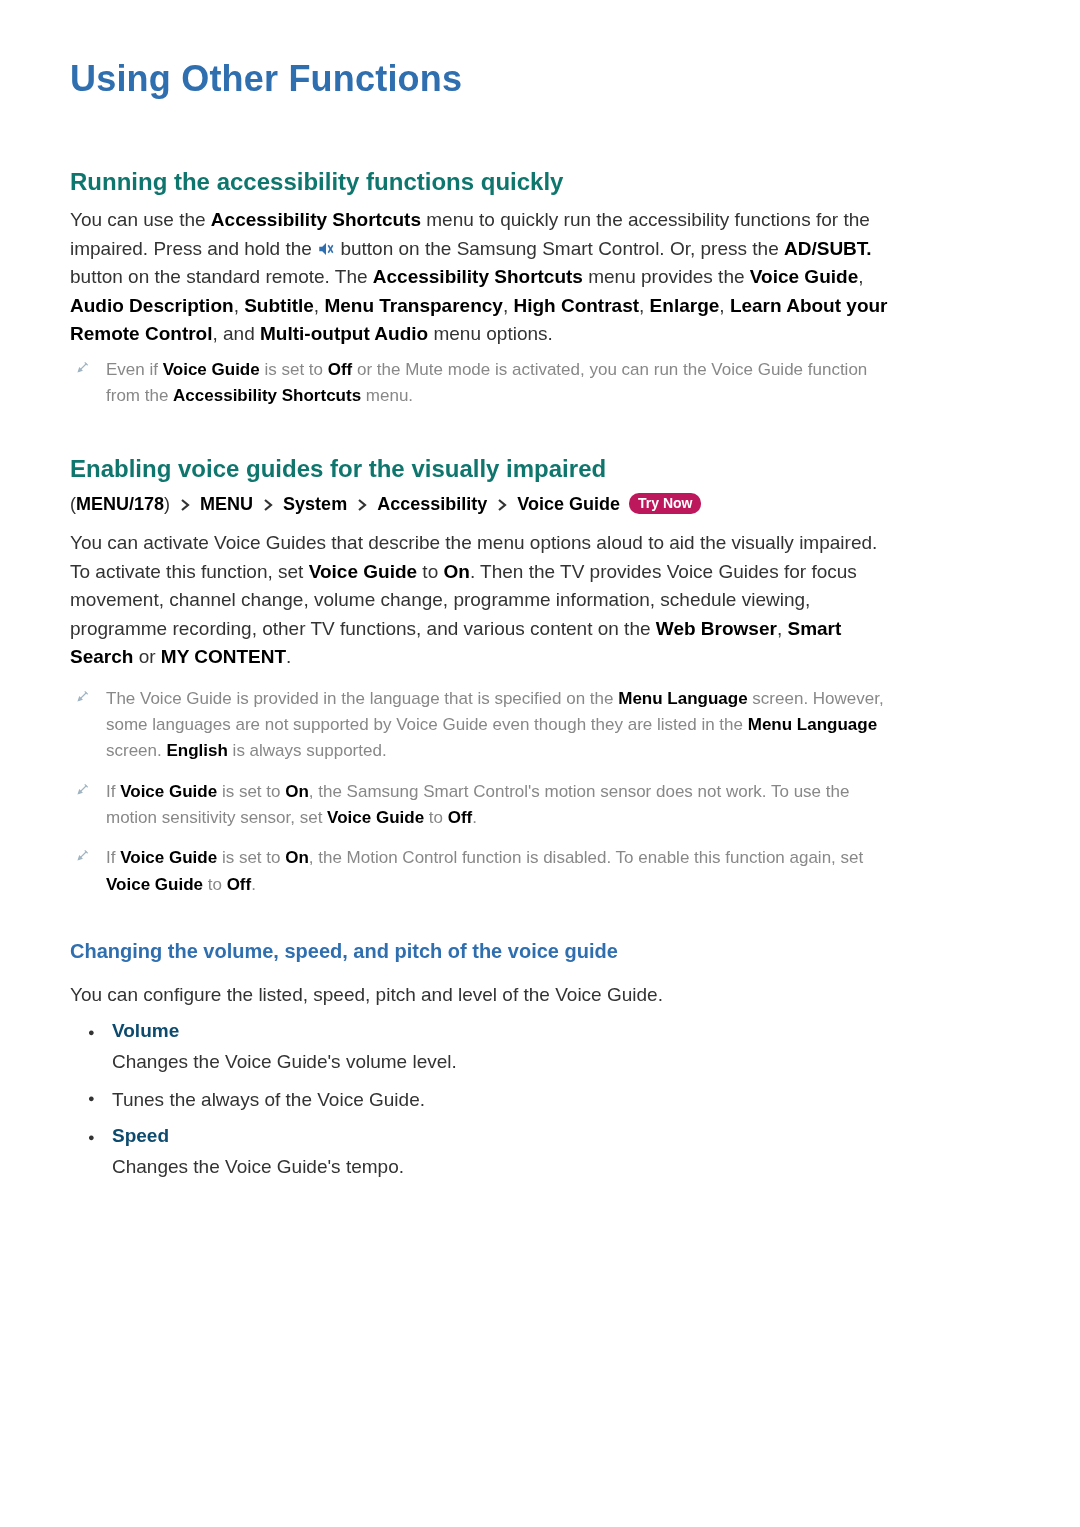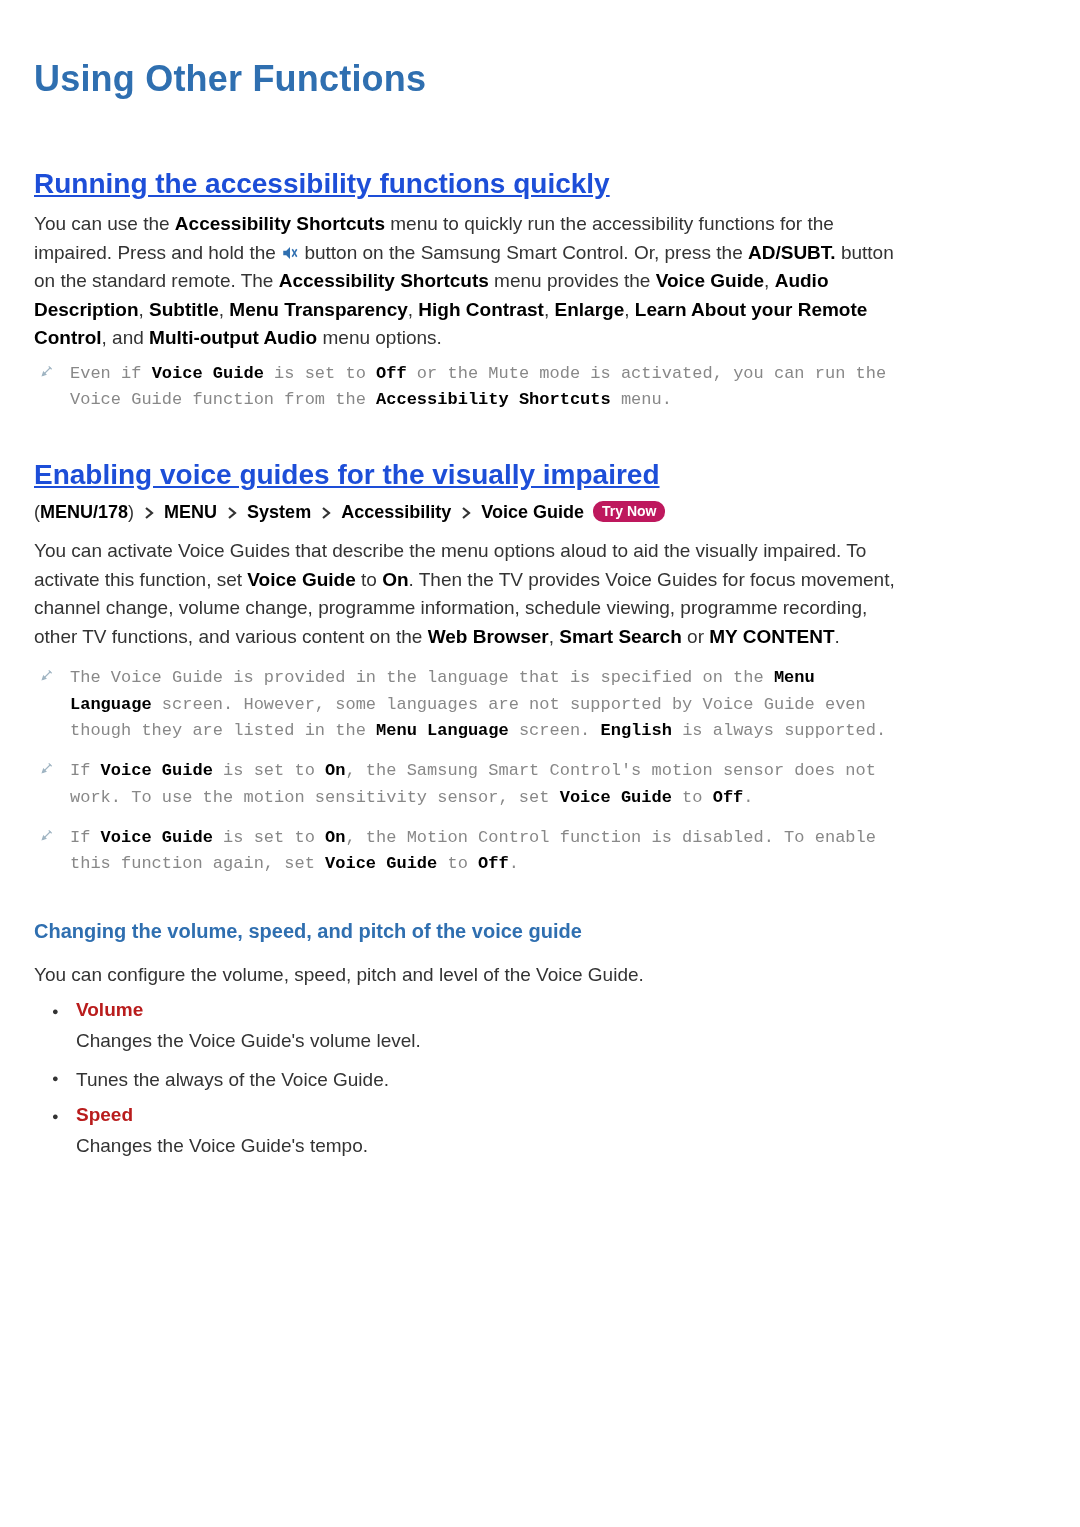--- a/index.html
+++ b/index.html
@@ -7,7 +7,7 @@
   .page {
     width: 972px;
     min-height: 1527px;
-    padding: 58px 70px 70px 34px;
+    padding: 58px 70px 70px 70px;
   }
   .h1 {
     color: #2f6fb0;

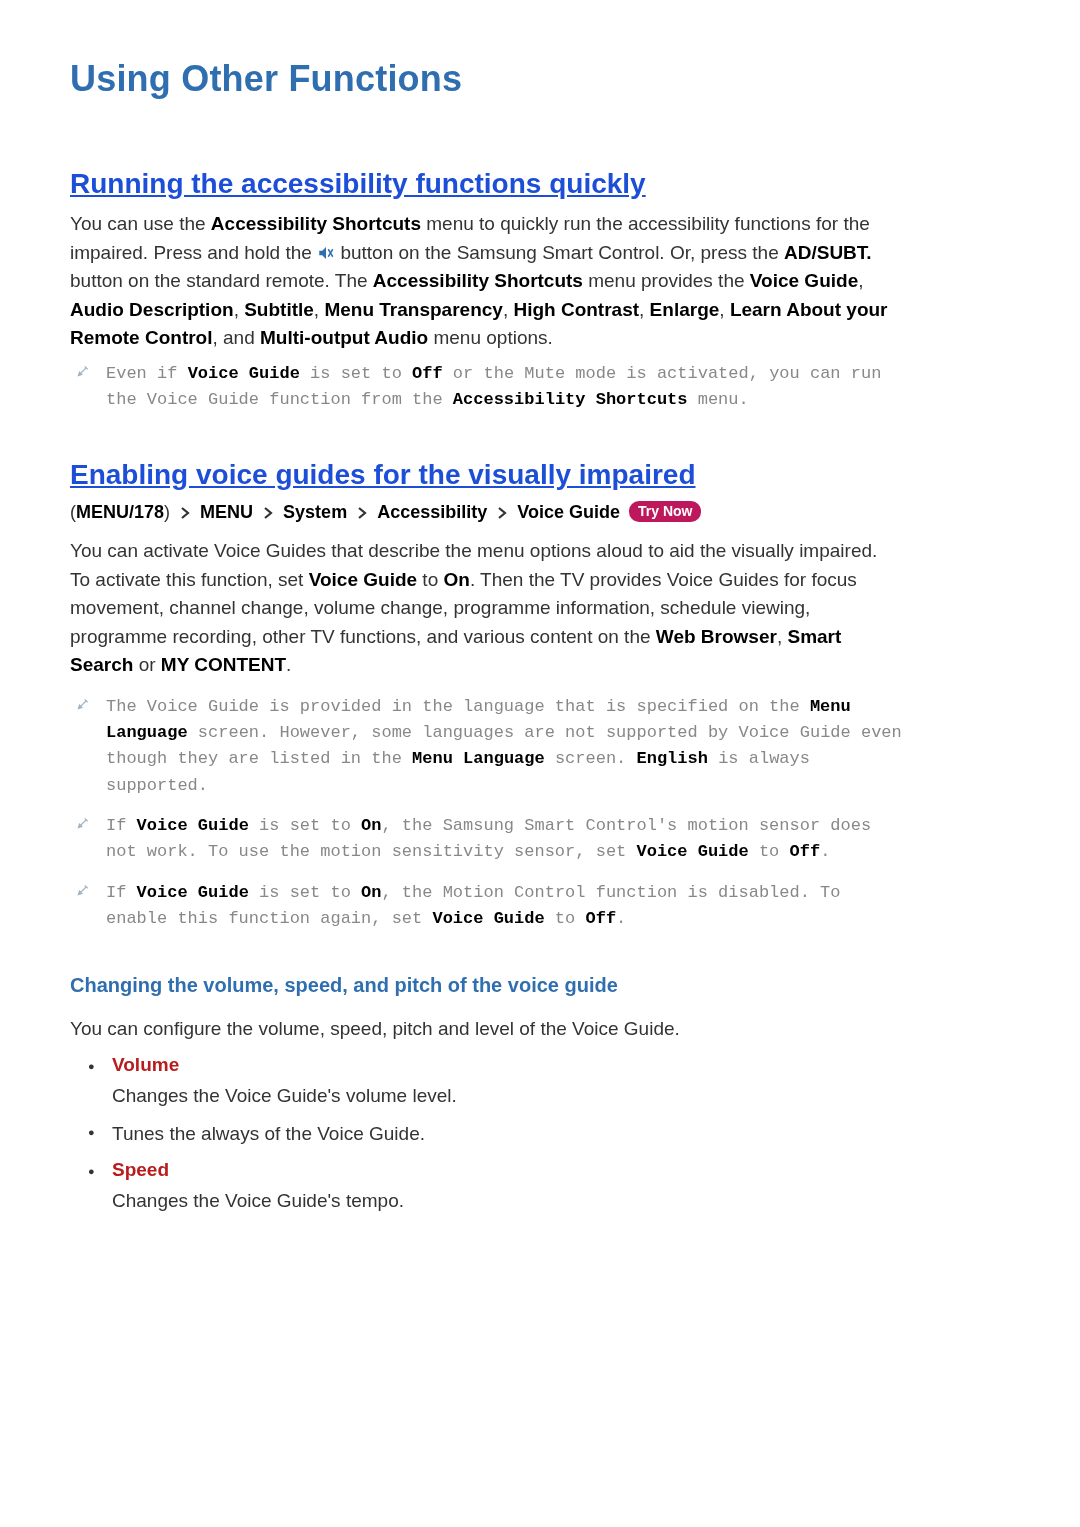--- a/index.html
+++ b/index.html
@@ -17,11 +17,10 @@
     margin-bottom: 68px;
   }
   .h2 {
-    color: #1d4ed8;
-    font-size: 28px;
+    color: #0f766e;
+    font-size: 24px;
     font-weight: 700;
     margin-bottom: 10px;
-    text-decoration: underline;
   }
   .h3 {
     color: #2f6fb0;

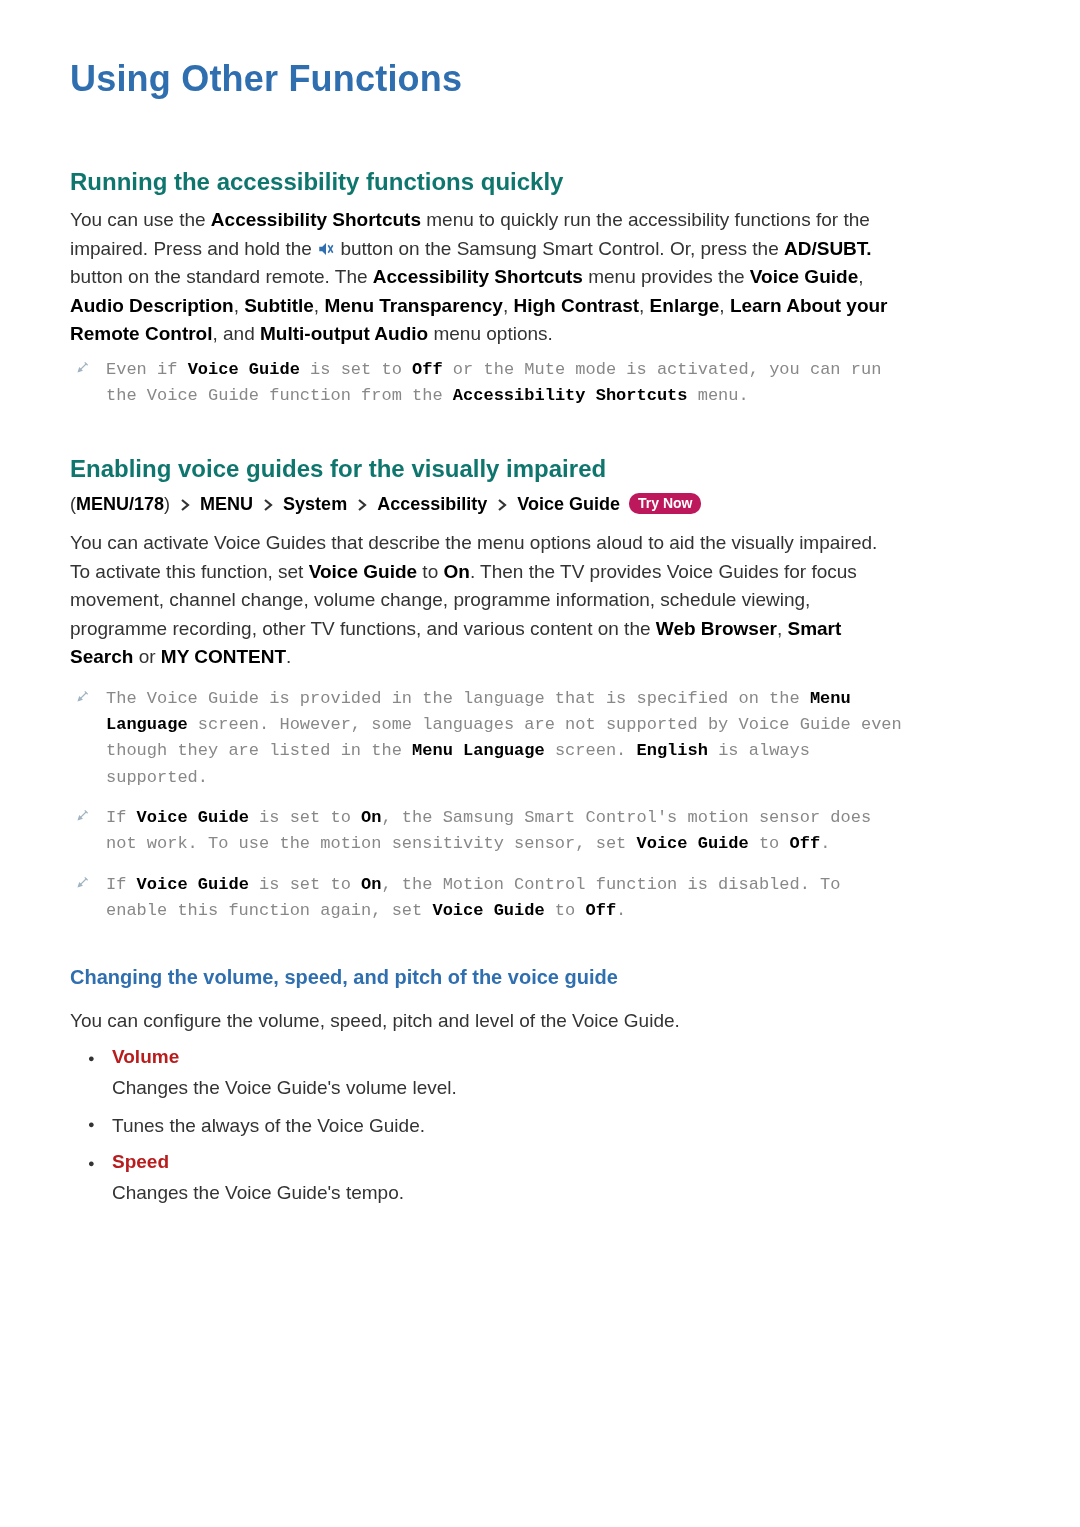--- a/index.html
+++ b/index.html
@@ -40,7 +40,6 @@
     align-items: flex-start;
     margin-top: 6px;
     margin-left: 6px;
-    font-family: Liberation Mono, monospace;
   }
   .note-icon {
     flex: 0 0 auto;

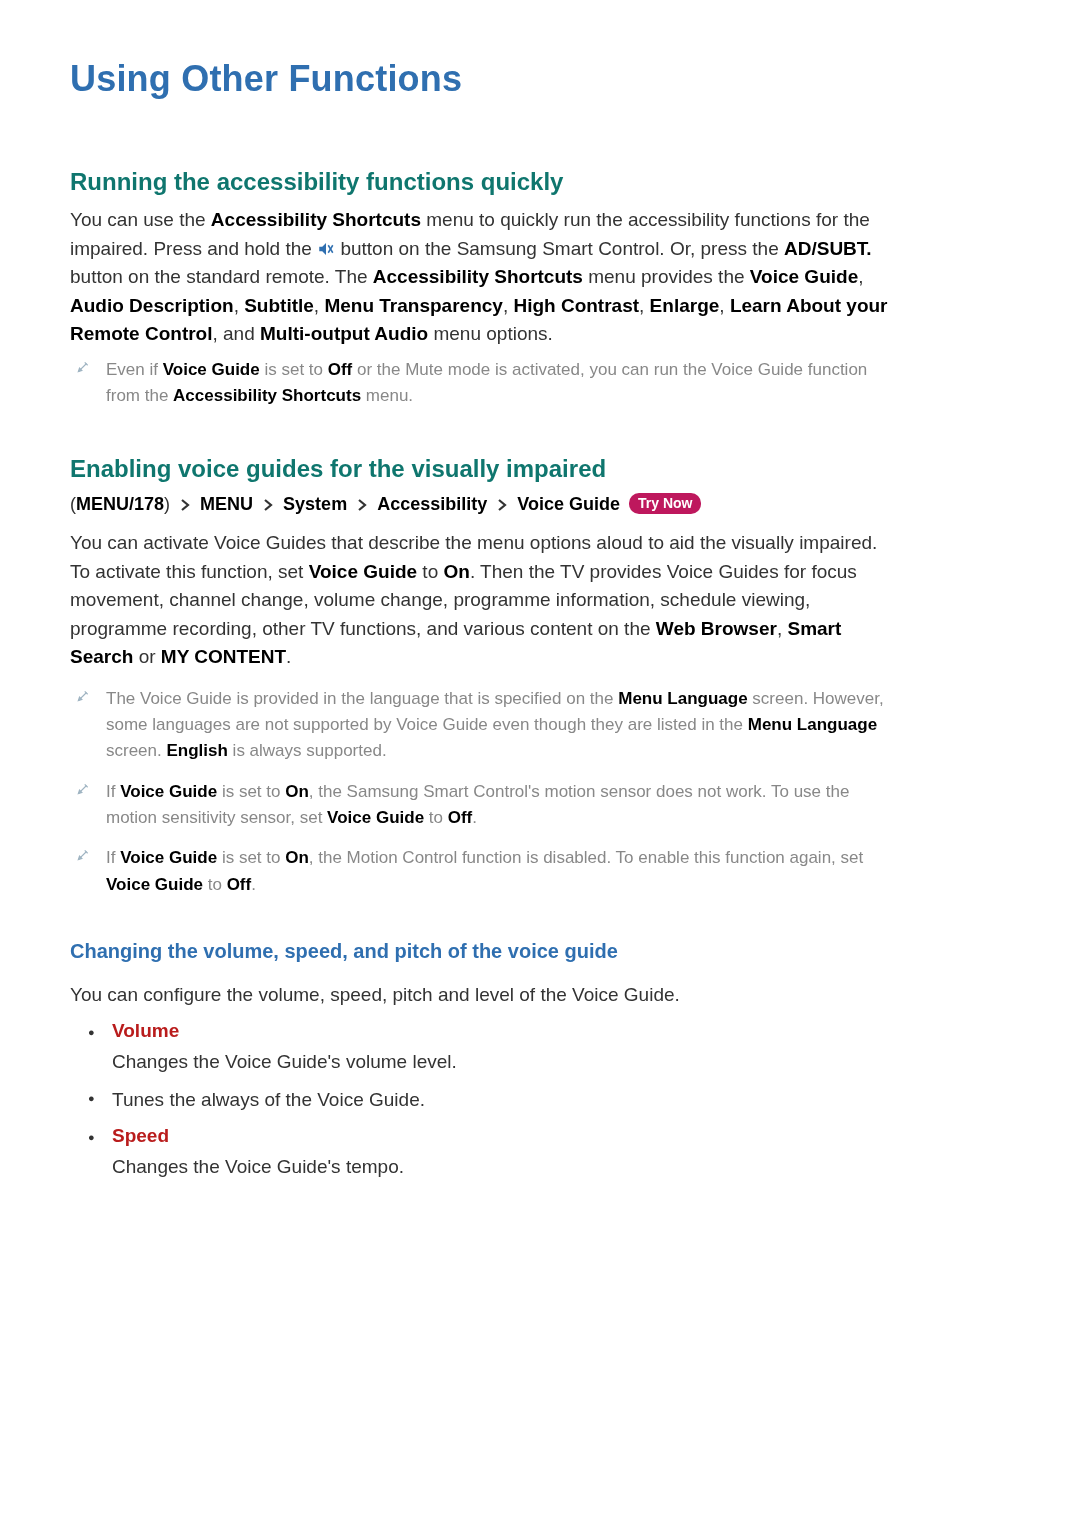--- a/index.html
+++ b/index.html
@@ -209,7 +209,7 @@
     </div>
 
     <h3 class="h3">Changing the volume, speed, and pitch of the voice guide</h3>
-    <p class="body-text">You can configure the volume, speed, pitch and level of the Voice Guide.</p>
+    <p class="body-text">You can configure the listed, speed, pitch and level of the Voice Guide.</p>
 
     <ul class="dot-list">
       <li class="dot-item">

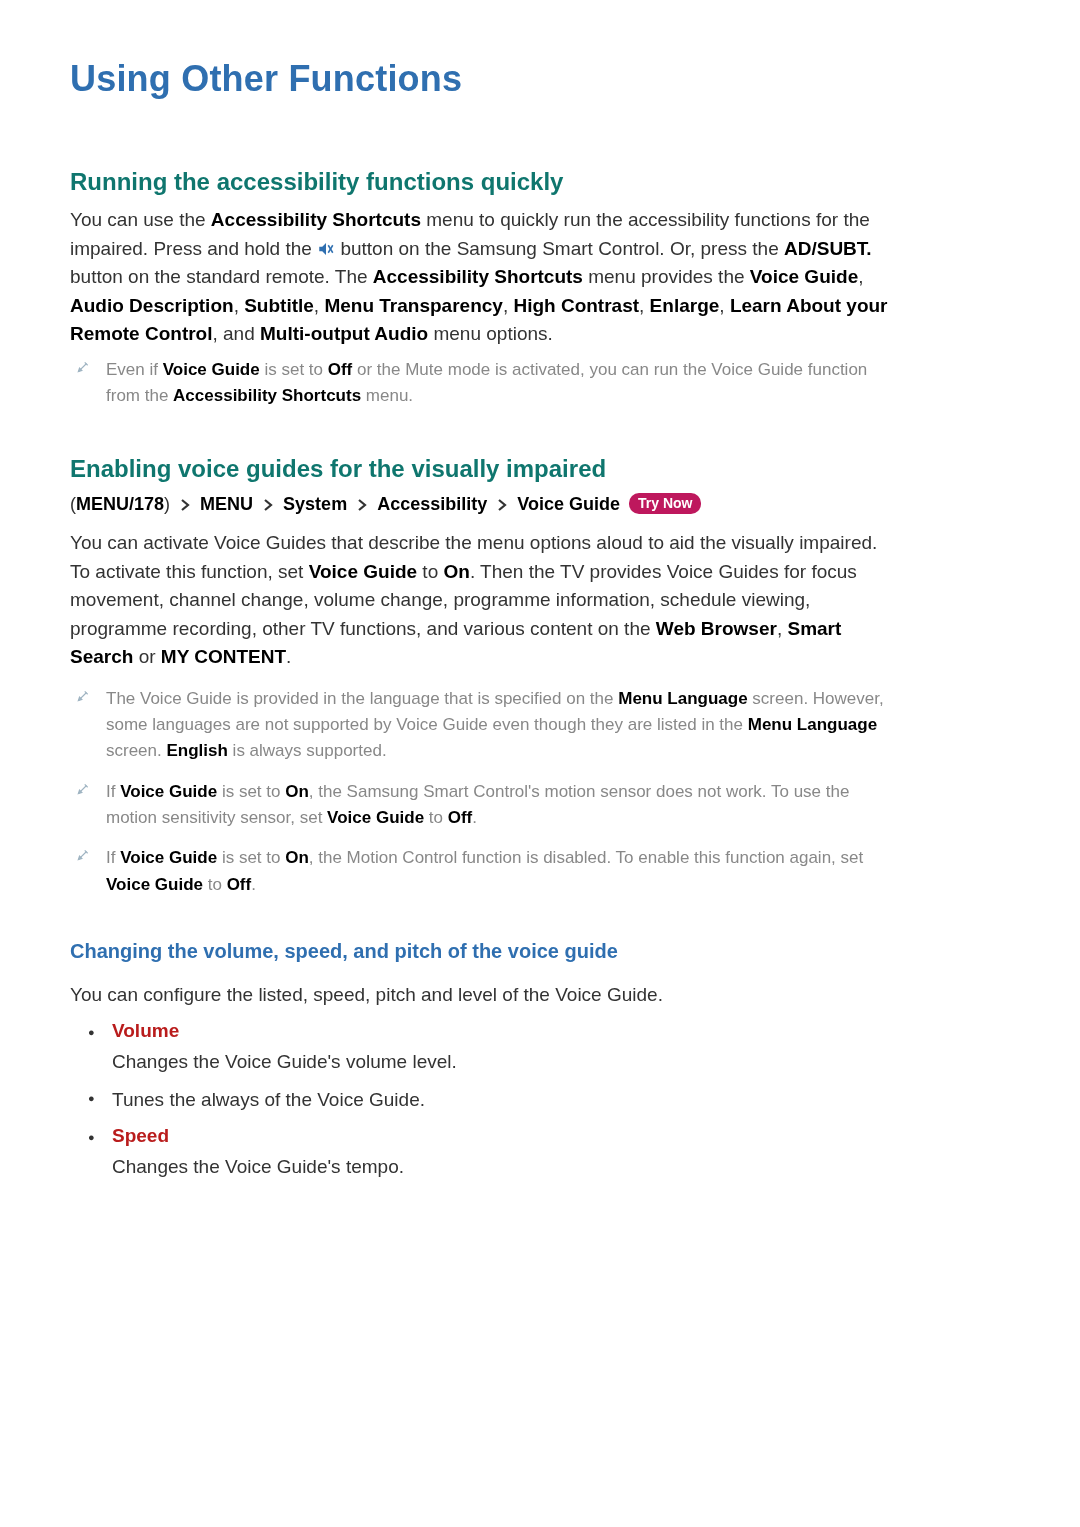--- a/index.html
+++ b/index.html
@@ -109,7 +109,7 @@
     top: 6px;
   }
   .dot-label {
-    color: #b91c1c;
+    color: #0c4a6e;
     font-size: 19px;
     font-weight: 600;
     display: block;

